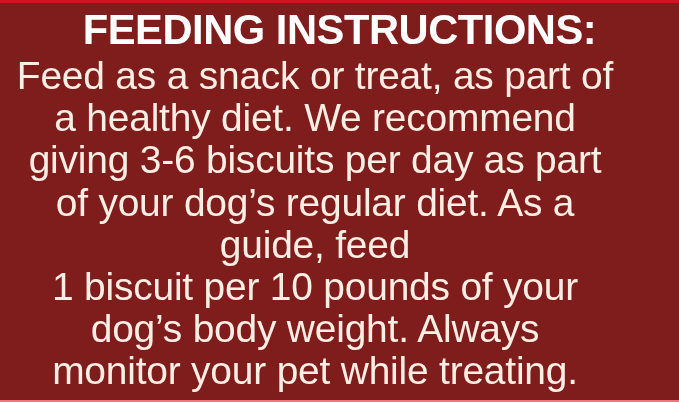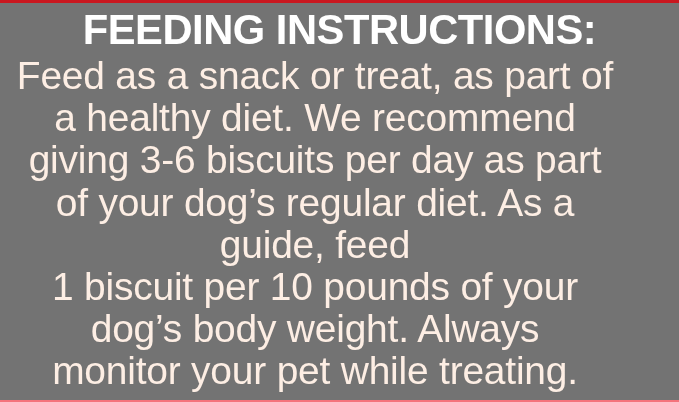--- a/index.html
+++ b/index.html
@@ -13,7 +13,7 @@
     width: 679px;
     height: 402px;
     overflow: hidden;
-    background: #737373;
+    background: #7f1d1d;
     font-family: "Liberation Sans", sans-serif;
     text-decoration: underline;
     -webkit-font-smoothing: antialiased;

